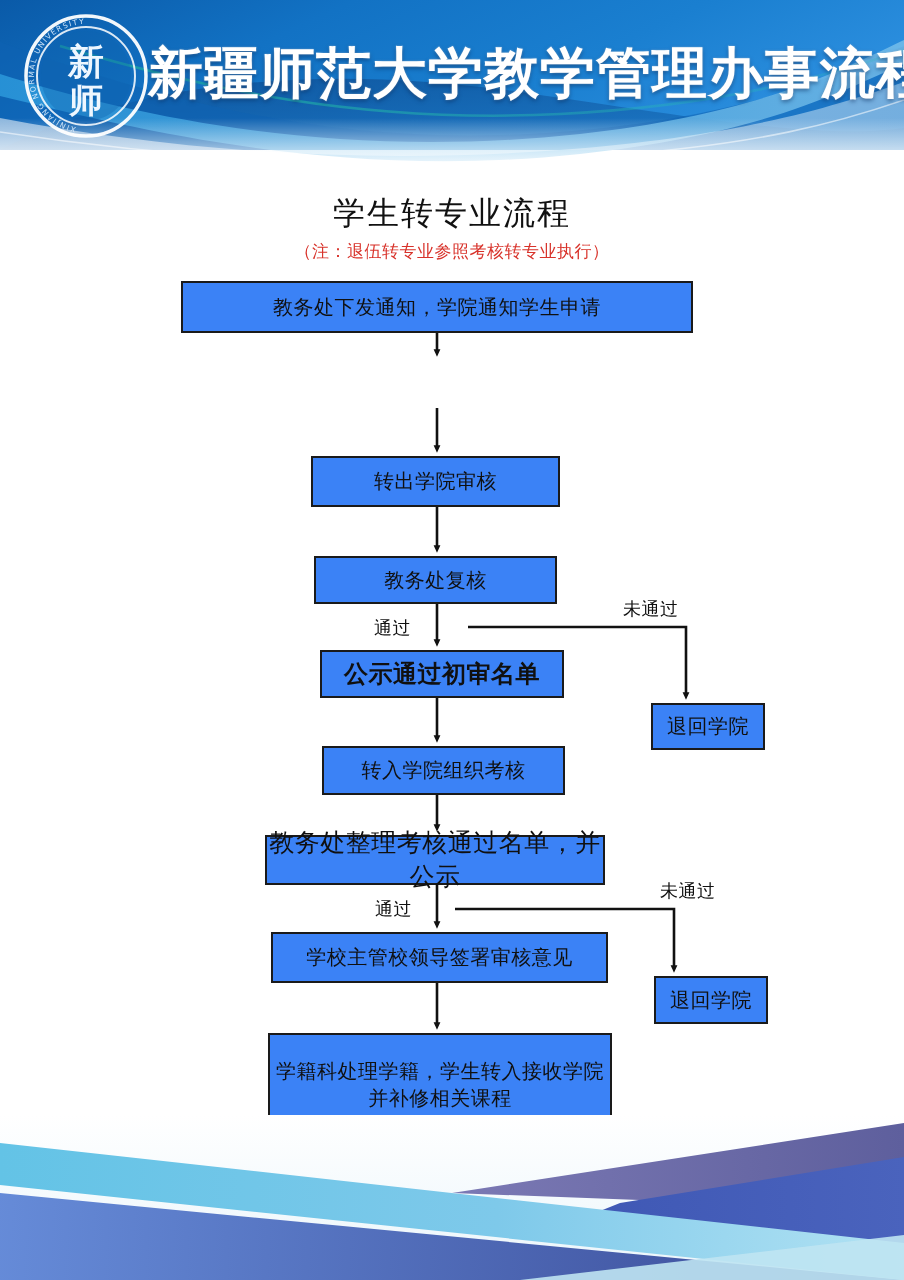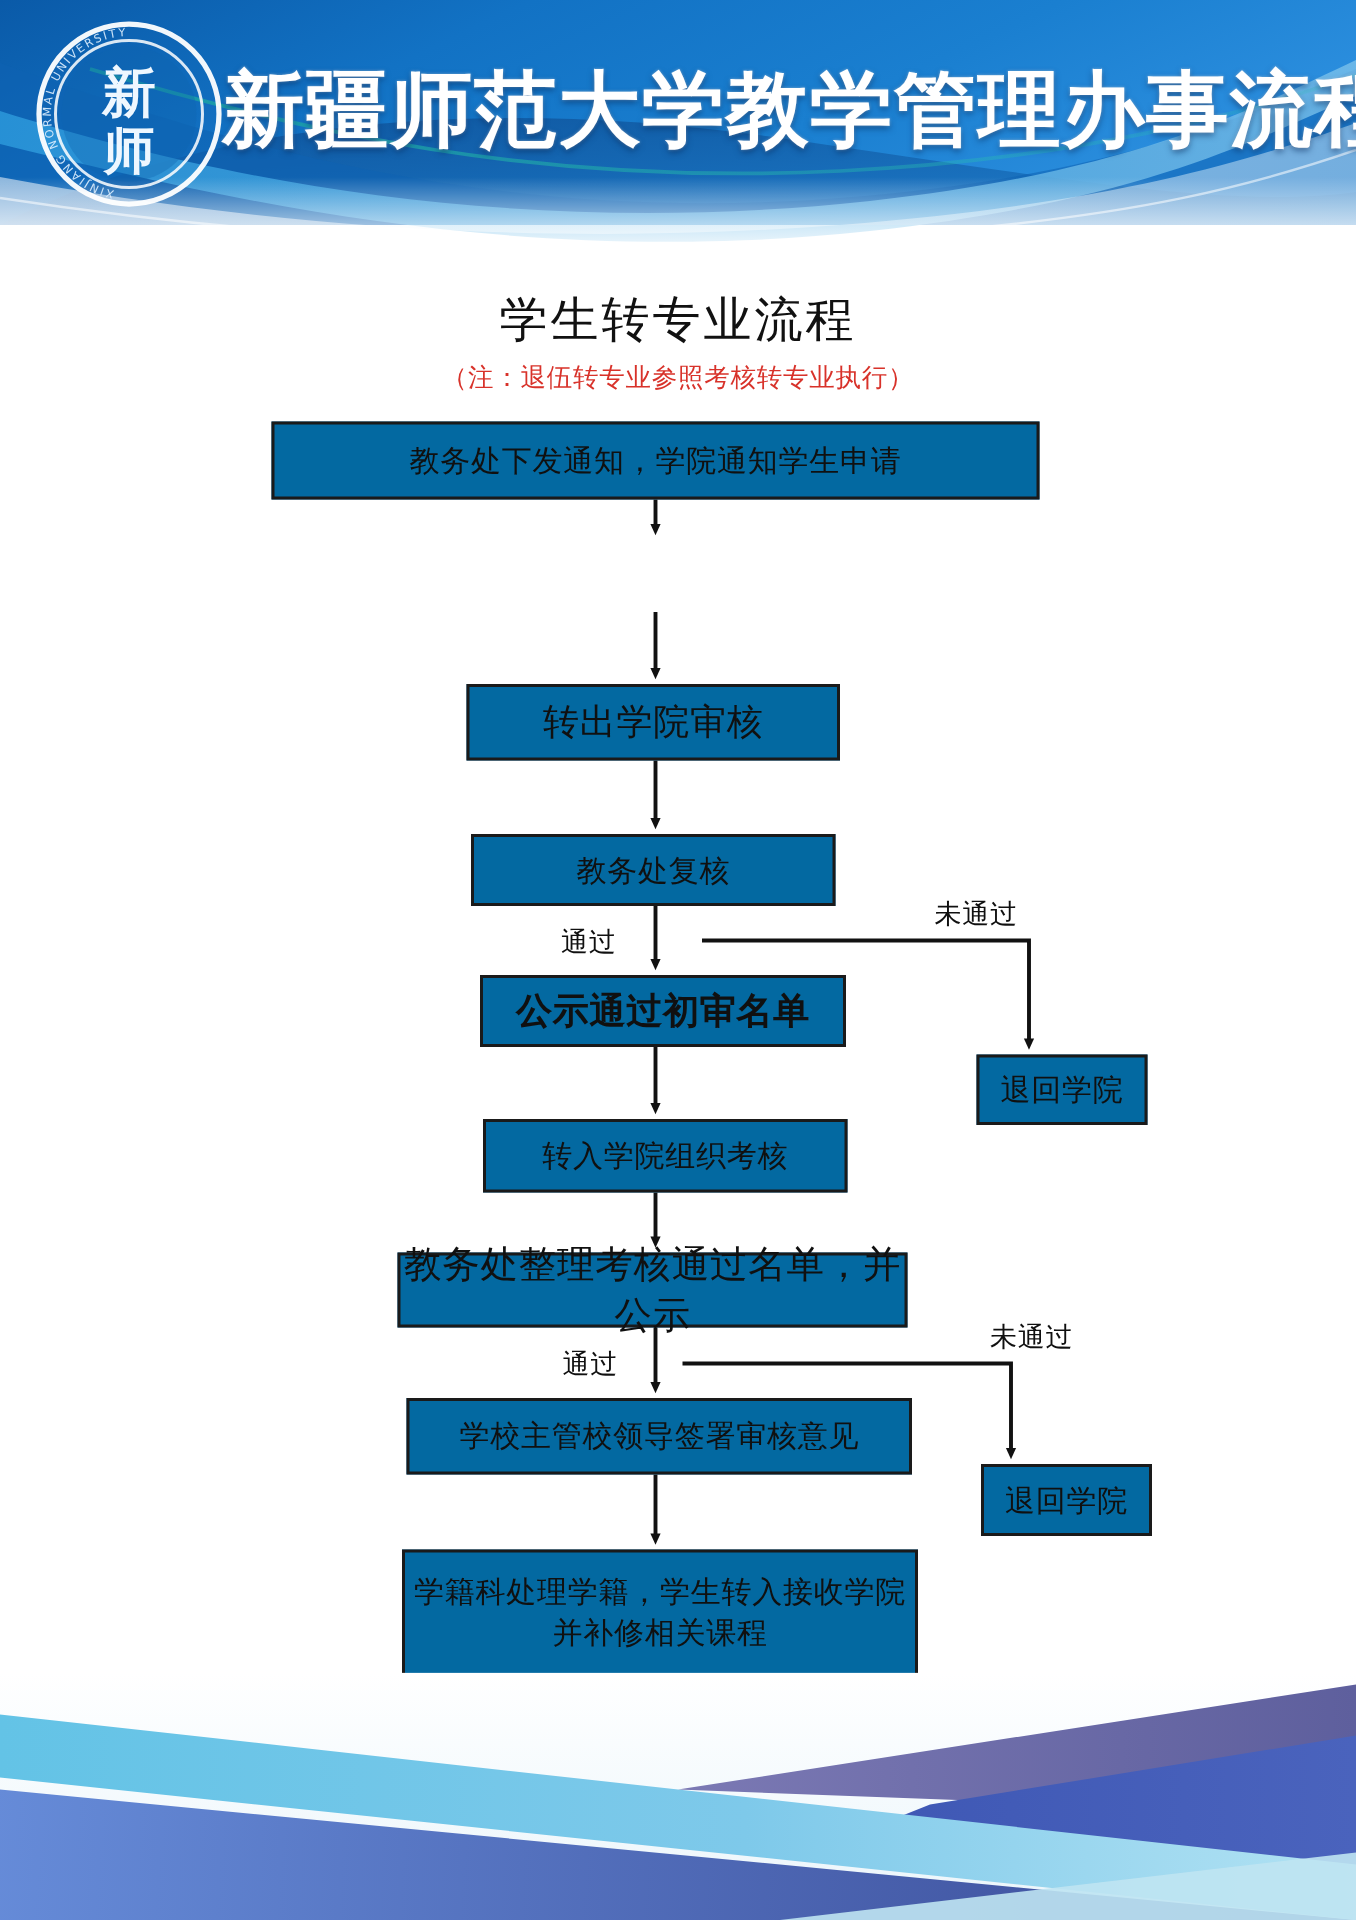--- a/index.html
+++ b/index.html
@@ -37,7 +37,7 @@
   
   .flow{position:absolute;left:0;top:0;width:904px;height:1280px;}
   .node{
-    position:absolute;border:2px solid #1a1a1a;background:#0369a1;
+    position:absolute;border:2px solid #1a1a1a;background:#3b82f6;
     display:flex;align-items:center;justify-content:center;text-align:center;
     font-size:19px;color:#101010;line-height:1.35;box-sizing:border-box;
     letter-spacing:.5px;

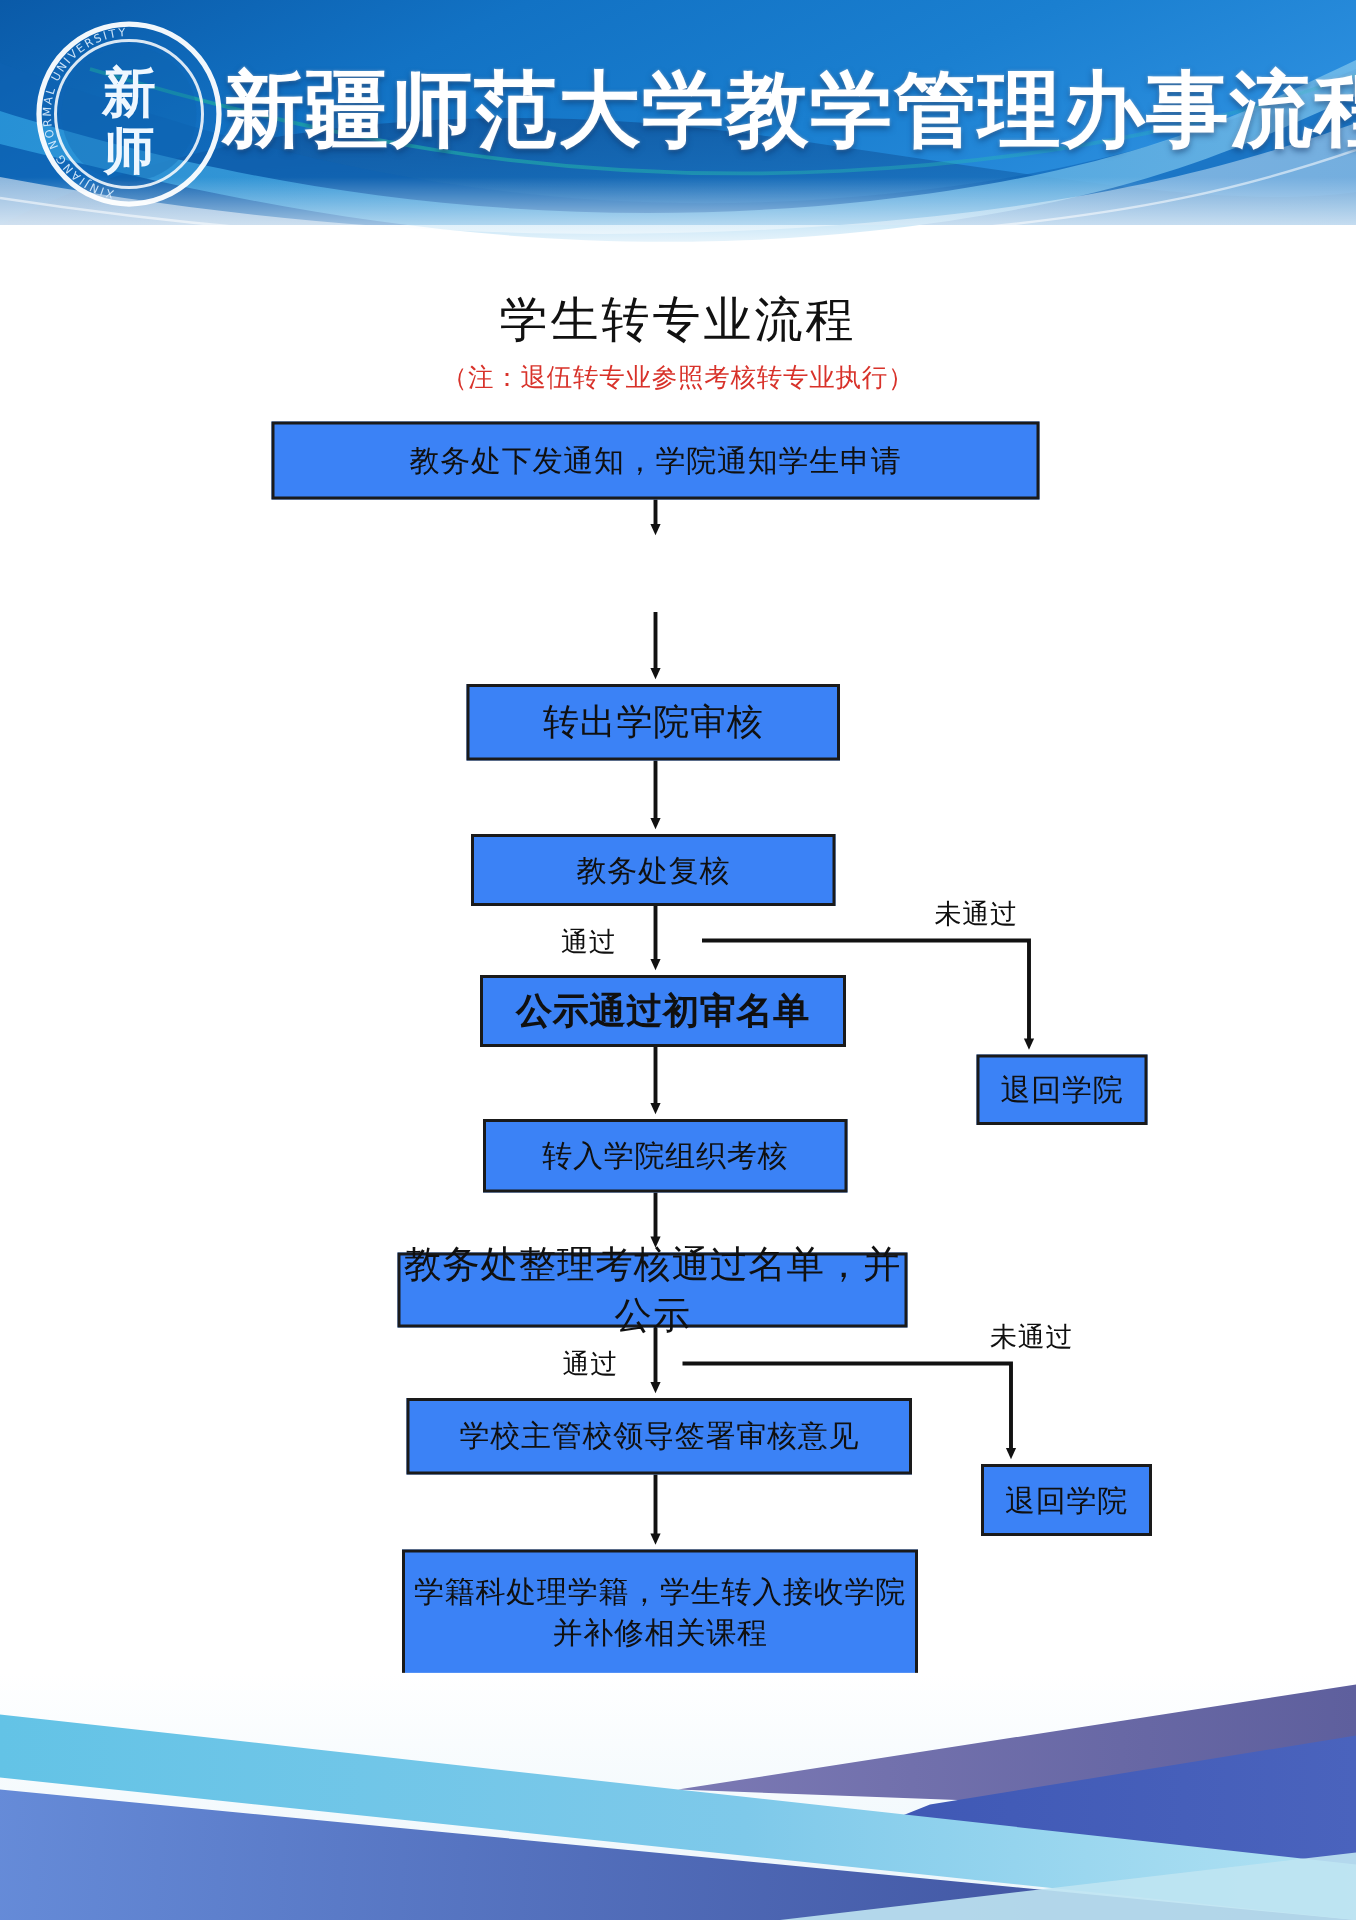--- a/index.html
+++ b/index.html
@@ -157,7 +157,7 @@
     </div>
 
 
-    <div class="node" style="left:311px;top:456px;width:249px;height:51px;font-size:24px;">
+    <div class="node" style="left:311px;top:456px;width:249px;height:51px;font-size:20px;">
       <span>转出学院审核</span>
     </div>
 

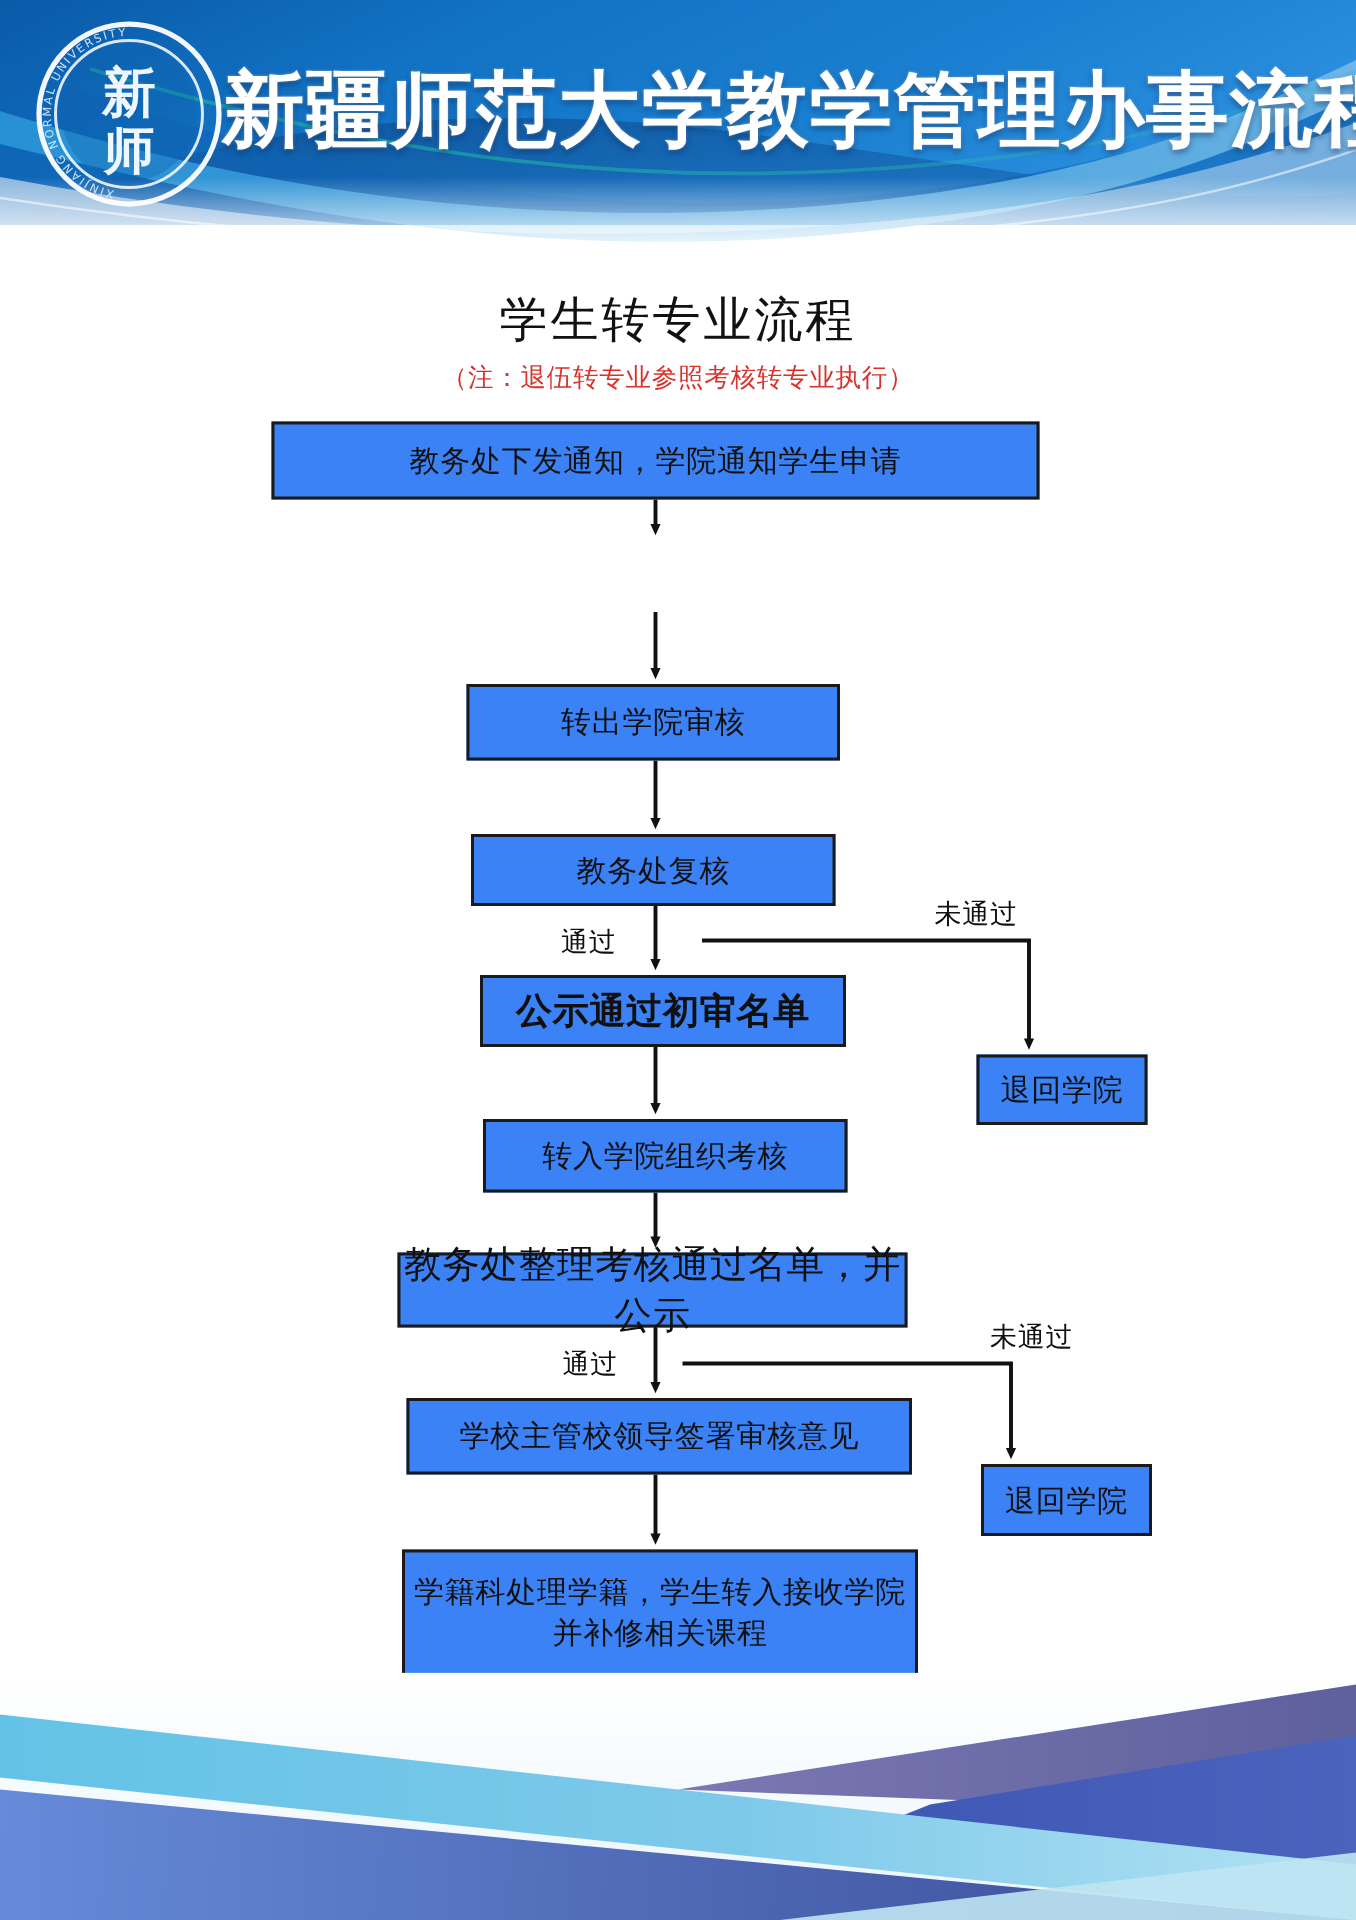--- a/index.html
+++ b/index.html
@@ -181,7 +181,7 @@
       <span>学校主管校领导签署审核意见</span>
     </div>
 
-    <div class="node" style="left:268px;top:1033px;width:344px;height:90px;font-size:20px;flex-direction:column;justify-content:flex-start;padding-top:13px;">
+    <div class="node" style="left:268px;top:1033px;width:344px;height:90px;font-size:20px;flex-direction:column;justify-content:center;padding-top:13px;">
       <span class="line2">学籍科处理学籍，学生转入接收学院</span>
       <span class="line2">并补修相关课程</span>
     </div>

